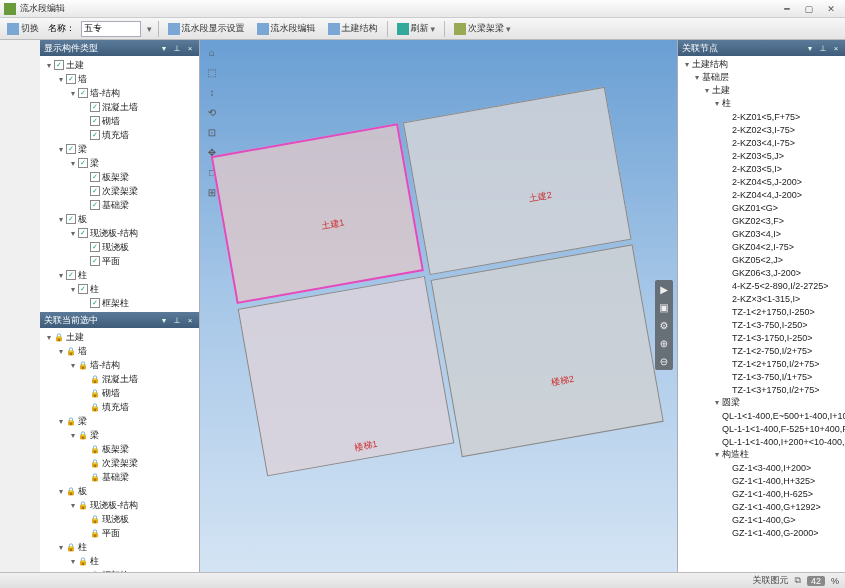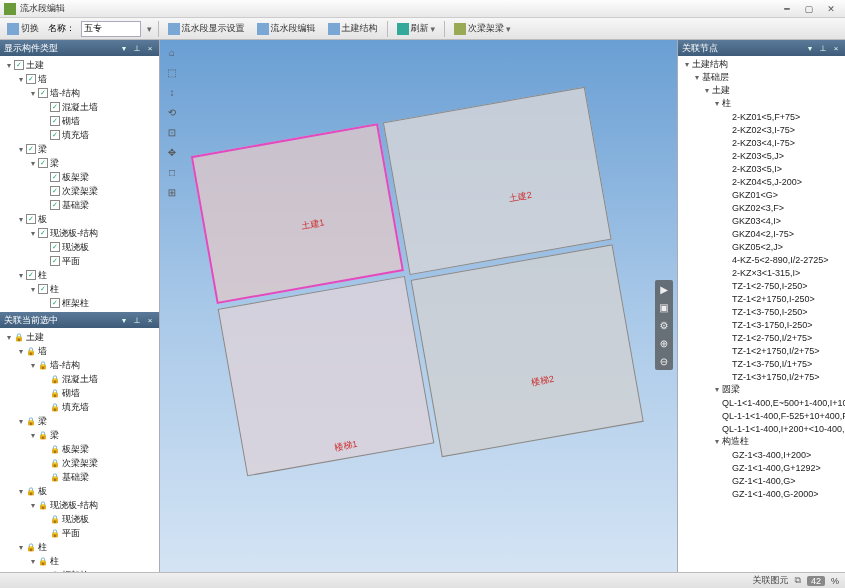--- a/index.html
+++ b/index.html
@@ -15,7 +15,7 @@
 .toolbar input.sel { width: 60px; height: 16px; border: 1px solid #aab; background: #fff; font-size: 9px; padding: 0 2px; }
 .sep { width: 1px; height: 16px; background: #bbb; }
 .main { flex: 1; display: flex; min-height: 0; }
-.leftcol { width: 160px; display: flex; flex-direction: column; border-right: 1px solid #aab; background: #fff; }
+.leftcol { width: 160px; display: flex; flex-direction: column; border-right: 1px solid #aab; background: #fff; margin-left: 40px; }
 .panel { display: flex; flex-direction: column; flex: 1; min-height: 0; }
 .phead { height: 16px; background: linear-gradient(#5b7a99,#3e5c7a); color: #fff; display: flex; align-items: center; padding: 0 4px; justify-content: space-between; }
 .phead .pbtns { display: flex; gap: 3px; }

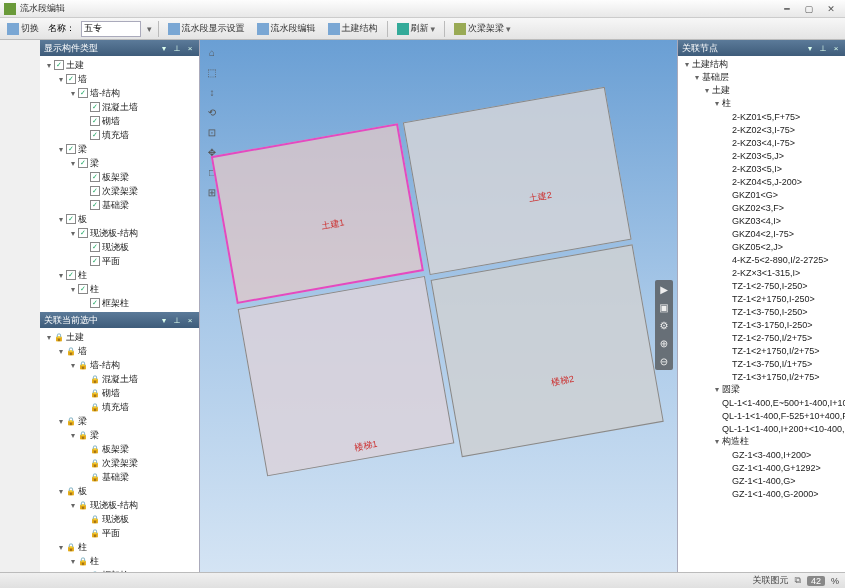--- a/index.html
+++ b/index.html
@@ -395,6 +395,10 @@
         </div>
         <div class="rnode" style="--ind: 44px;">
           <span class="tog"></span>
+          <span>2-KZ04&lt;4,J-200&gt;</span>
+        </div>
+        <div class="rnode" style="--ind: 44px;">
+          <span class="tog"></span>
           <span>GKZ01&lt;G&gt;</span>
         </div>
         <div class="rnode" style="--ind: 44px;">

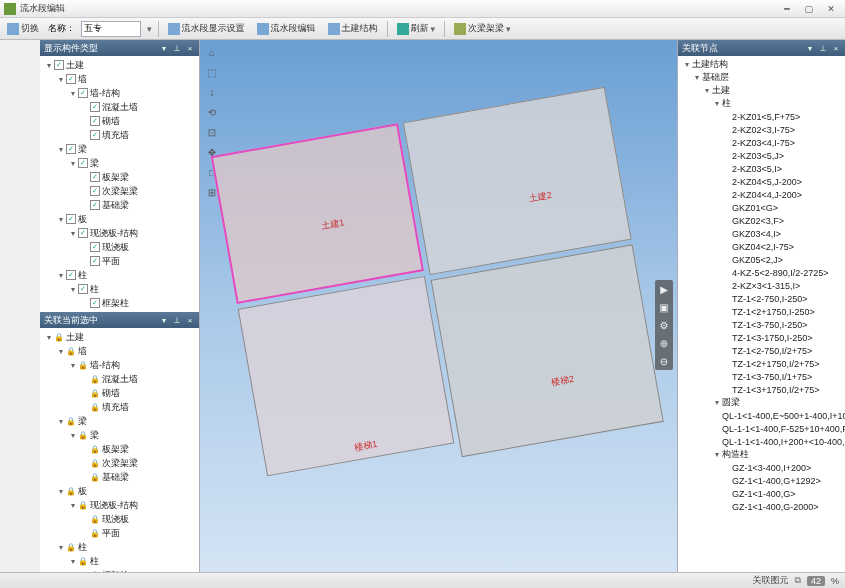--- a/index.html
+++ b/index.html
@@ -419,6 +419,10 @@
         </div>
         <div class="rnode" style="--ind: 44px;">
           <span class="tog"></span>
+          <span>GKZ06&lt;3,J-200&gt;</span>
+        </div>
+        <div class="rnode" style="--ind: 44px;">
+          <span class="tog"></span>
           <span>4-KZ-5&lt;2-890,I/2-2725&gt;</span>
         </div>
         <div class="rnode" style="--ind: 44px;">

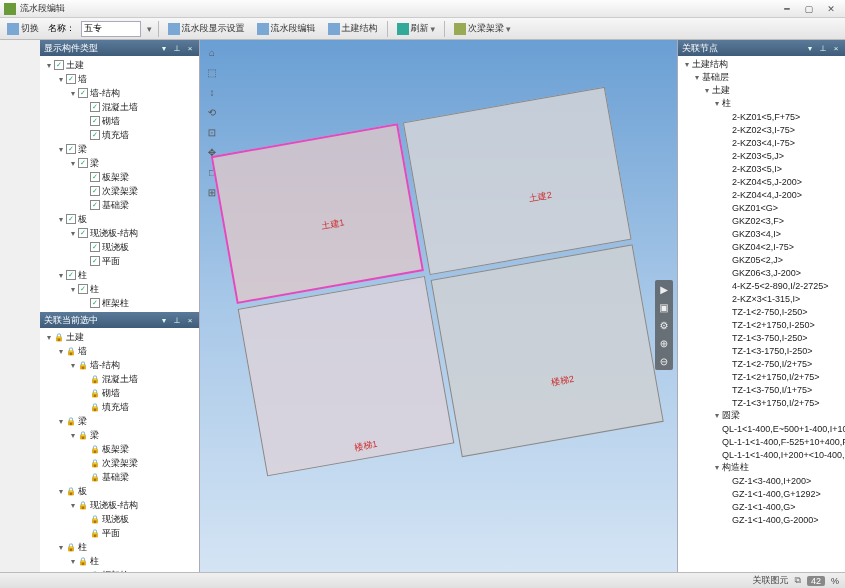--- a/index.html
+++ b/index.html
@@ -431,10 +431,6 @@
         </div>
         <div class="rnode" style="--ind: 44px;">
           <span class="tog"></span>
-          <span>TZ-1&lt;2-750,I-250&gt;</span>
-        </div>
-        <div class="rnode" style="--ind: 44px;">
-          <span class="tog"></span>
           <span>TZ-1&lt;2+1750,I-250&gt;</span>
         </div>
         <div class="rnode" style="--ind: 44px;">

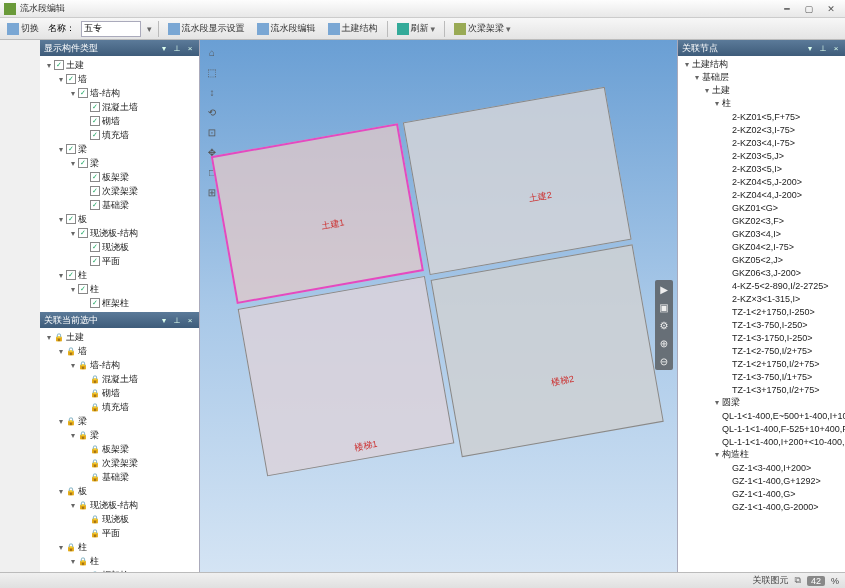--- a/index.html
+++ b/index.html
@@ -483,6 +483,10 @@
         </div>
         <div class="rnode" style="--ind: 44px;">
           <span class="tog"></span>
+          <span>GZ-1&lt;1-400,H+325&gt;</span>
+        </div>
+        <div class="rnode" style="--ind: 44px;">
+          <span class="tog"></span>
           <span>GZ-1&lt;1-400,G+1292&gt;</span>
         </div>
         <div class="rnode" style="--ind: 44px;">

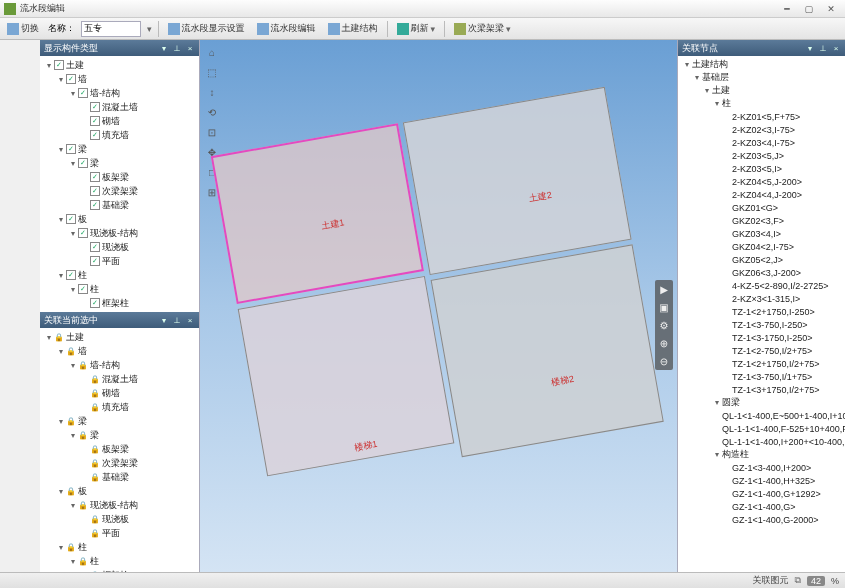--- a/index.html
+++ b/index.html
@@ -487,6 +487,10 @@
         </div>
         <div class="rnode" style="--ind: 44px;">
           <span class="tog"></span>
+          <span>GZ-1&lt;1-400,H-625&gt;</span>
+        </div>
+        <div class="rnode" style="--ind: 44px;">
+          <span class="tog"></span>
           <span>GZ-1&lt;1-400,G+1292&gt;</span>
         </div>
         <div class="rnode" style="--ind: 44px;">

